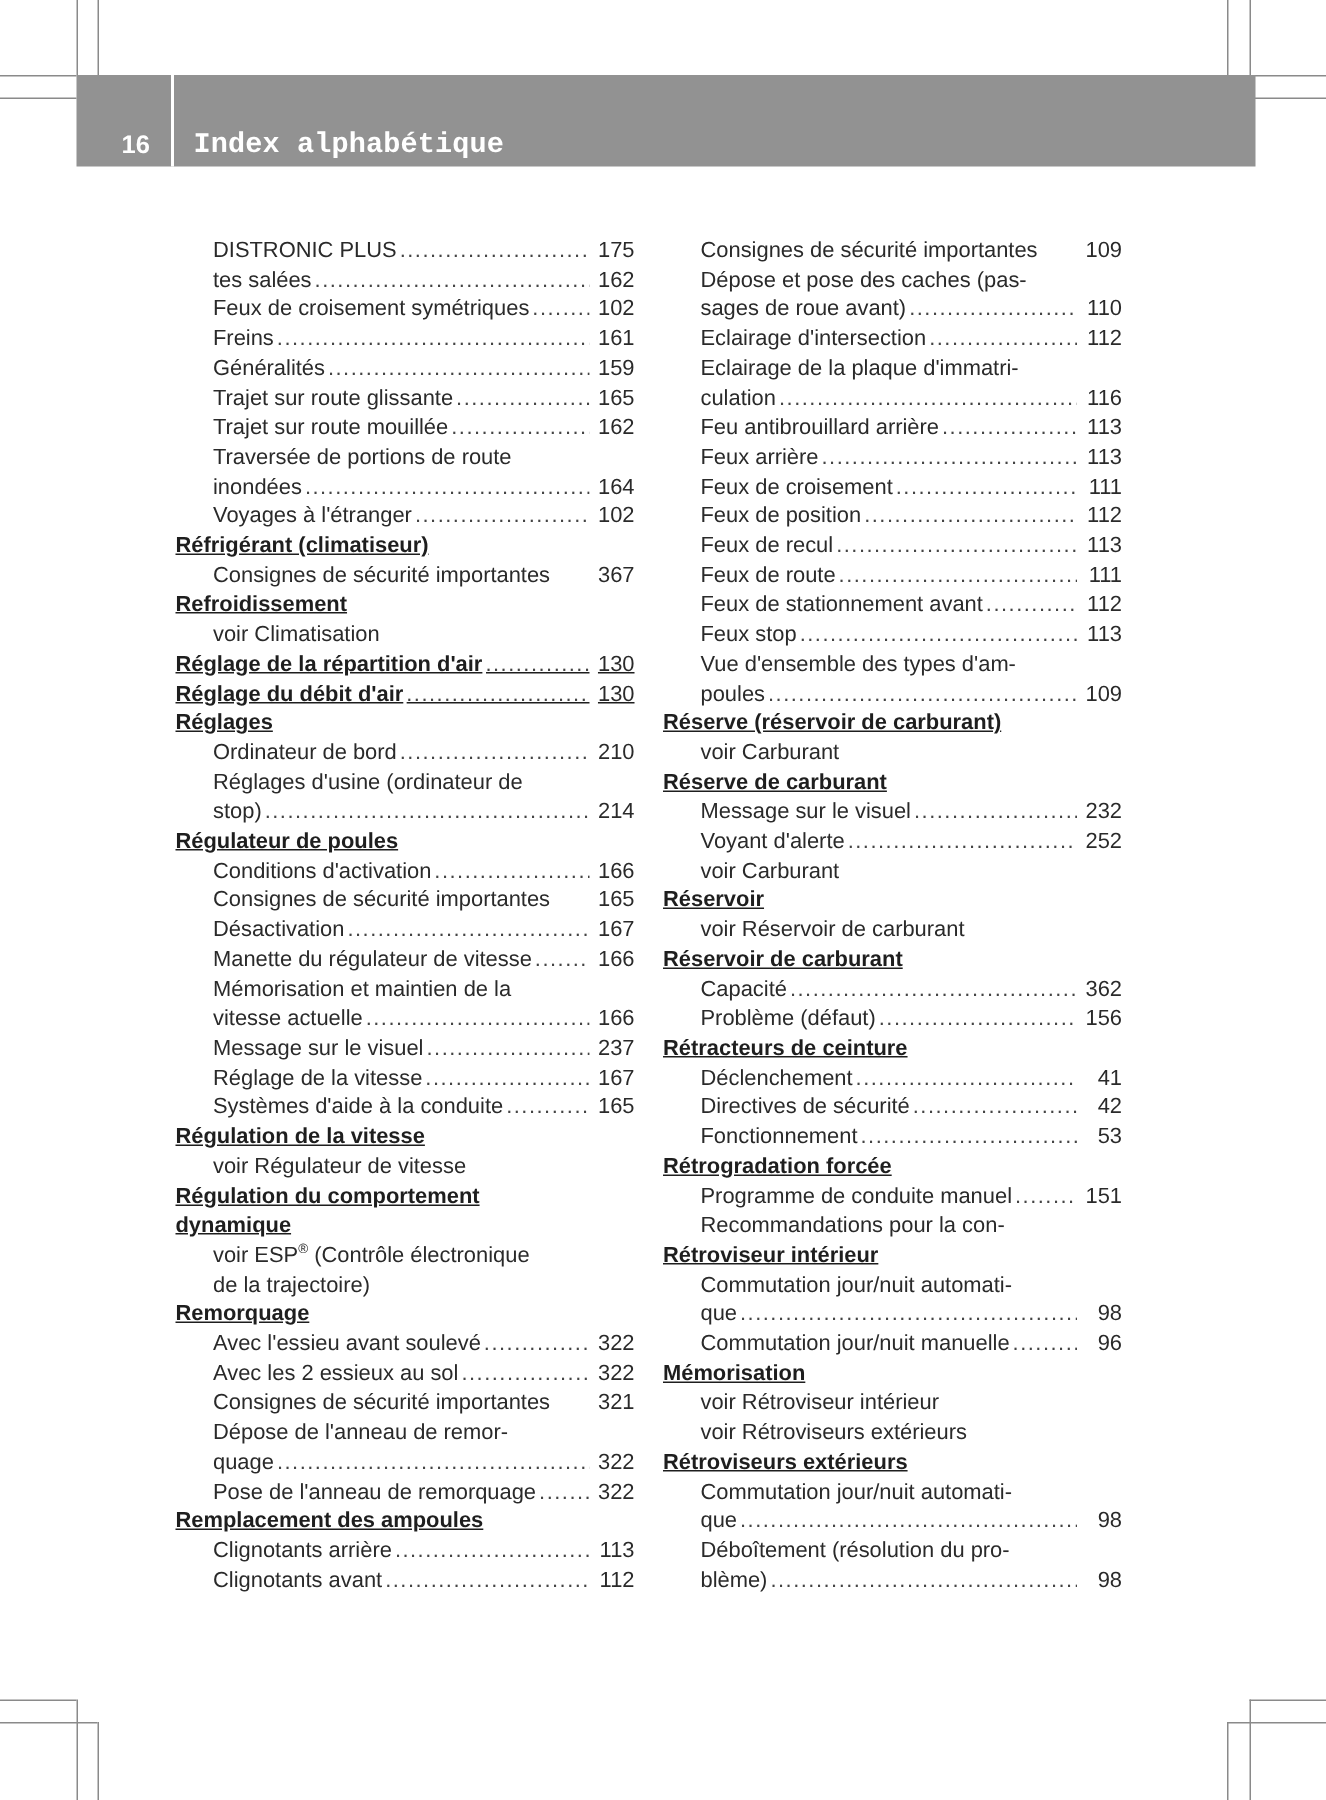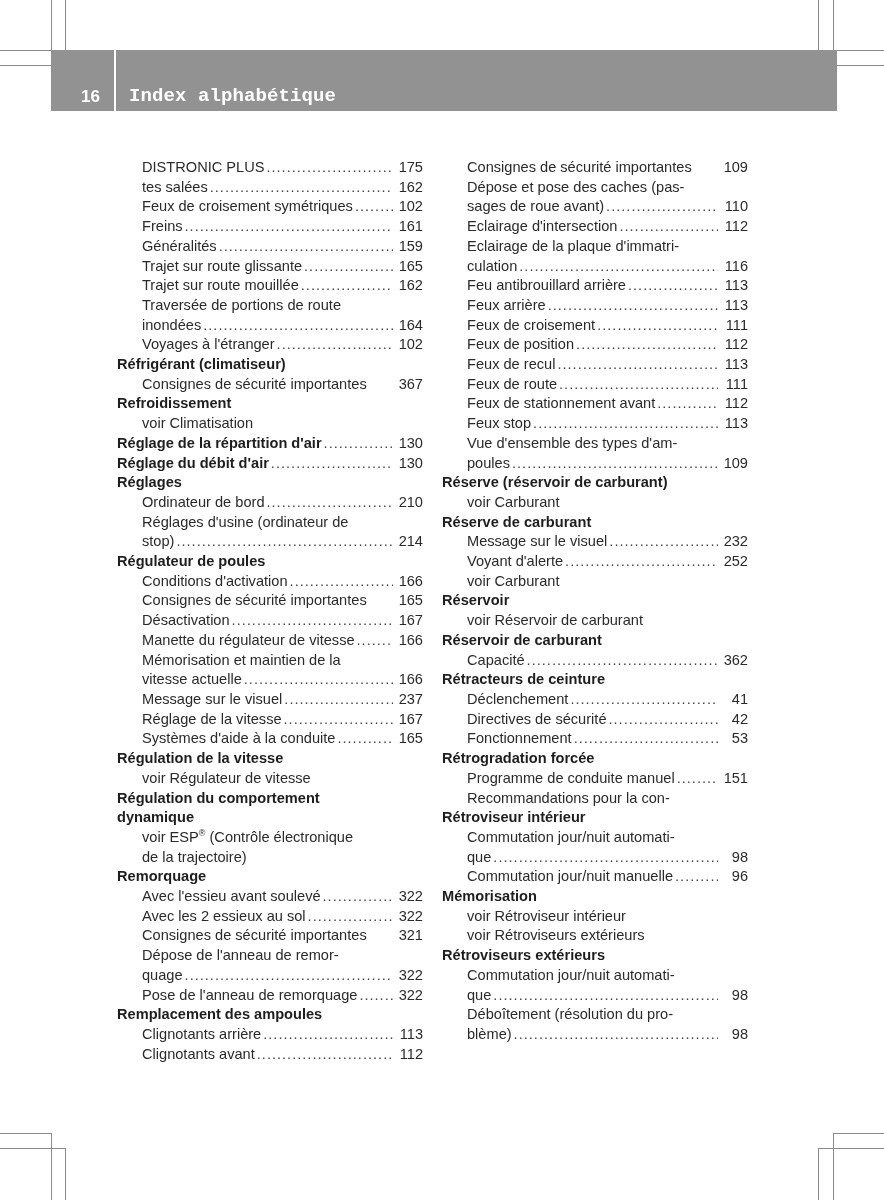--- a/index.html
+++ b/index.html
@@ -16,7 +16,7 @@
   .col.left { left:117px; }
   .col.right { left:442px; }
   .row { display:flex; align-items:baseline; white-space:nowrap; }
-  .row.head { font-weight:bold; color:#1e1e1e; }
+  .row.head { font-weight:bold; color:#1e1e1e;text-decoration:underline; }
   .row.sub { padding-left:25px; }
   .row .t { flex:0 0 auto; }
   .row .dots { flex:1 1 auto; overflow:hidden; margin:0 3px 0 2px; color:#444; letter-spacing:1px; font-weight:normal; }

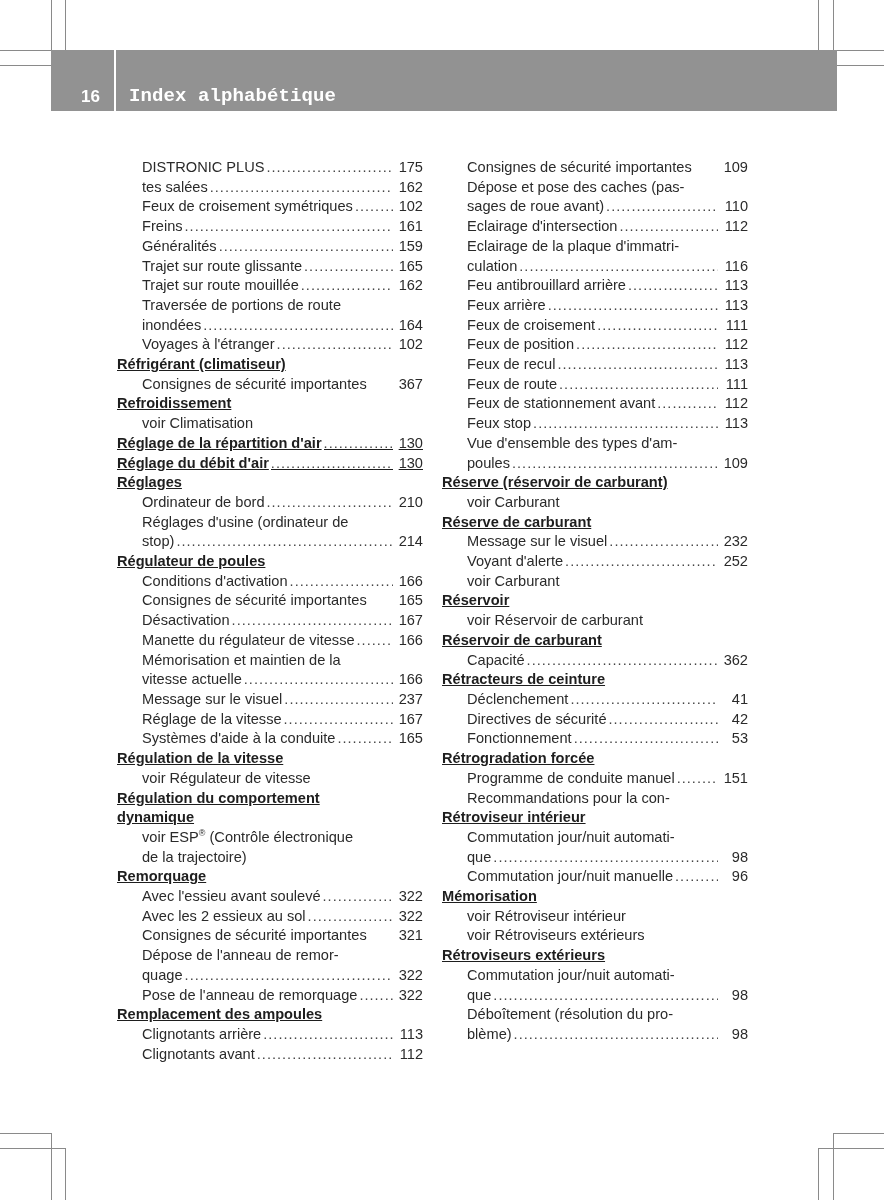--- a/index.html
+++ b/index.html
@@ -413,6 +413,11 @@
       <span class="dots"></span>
       <span class="pg">362</span>
     </div>
+    <div class="row sub">
+      <span class="t">Problème (défaut)</span>
+      <span class="dots"></span>
+      <span class="pg">156</span>
+    </div>
     <div class="row head nodots">
       <span class="t">Rétracteurs de ceinture</span>
       <span class="dots"></span>

